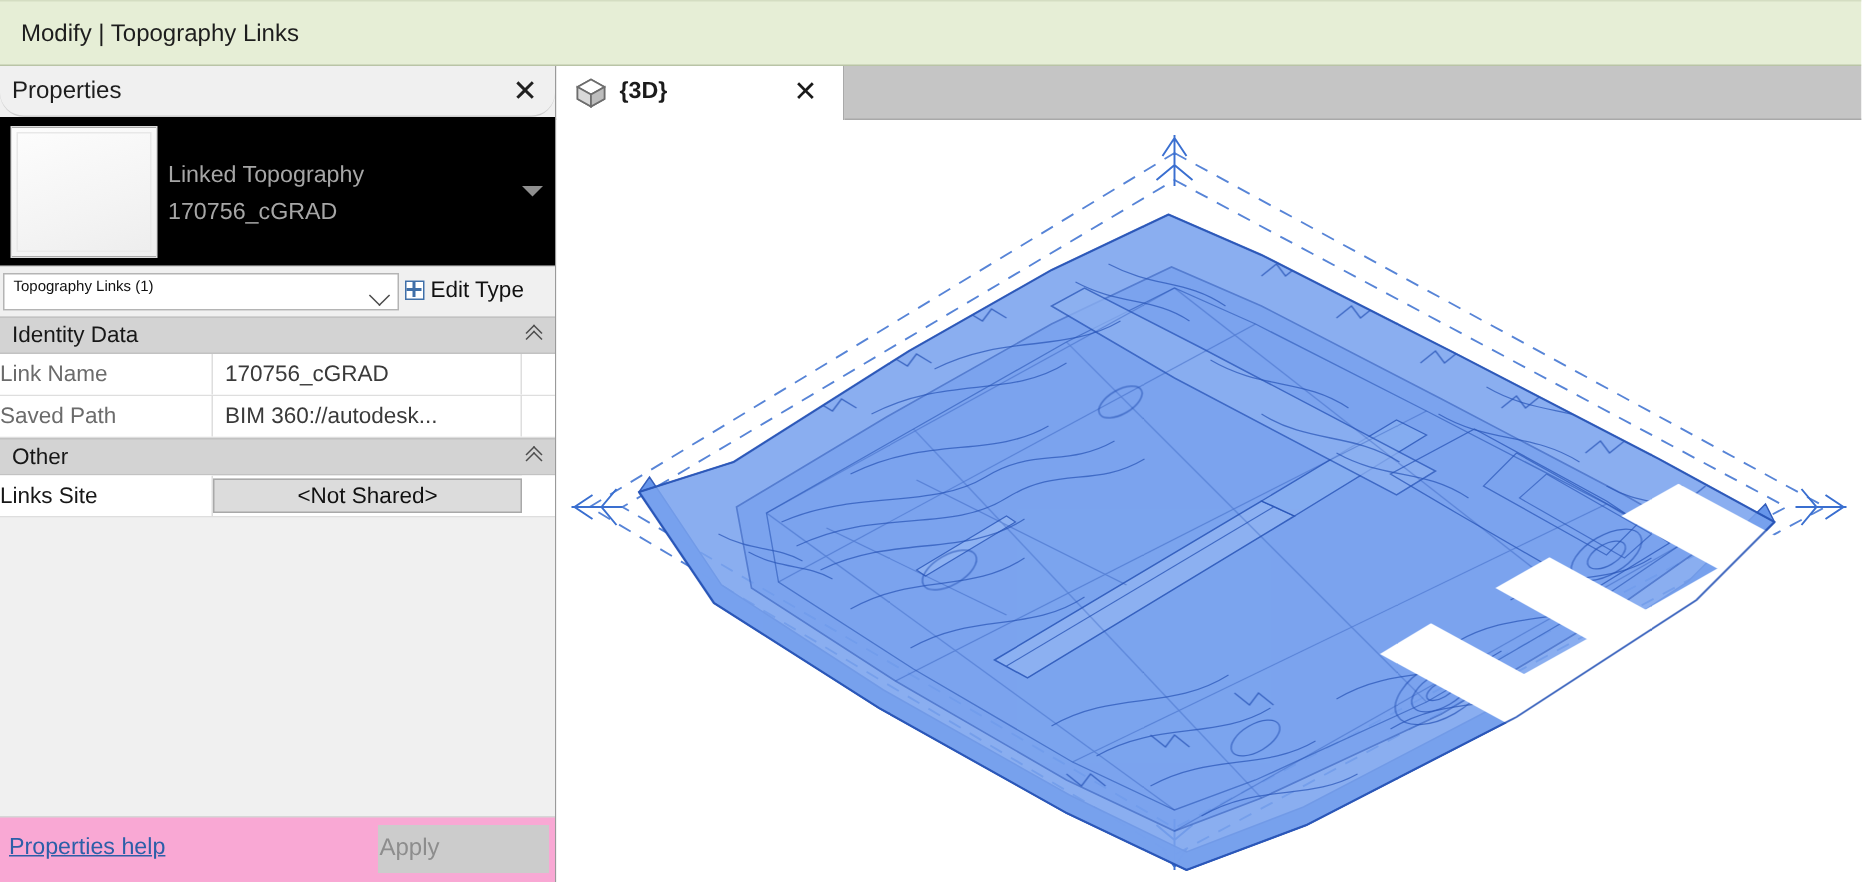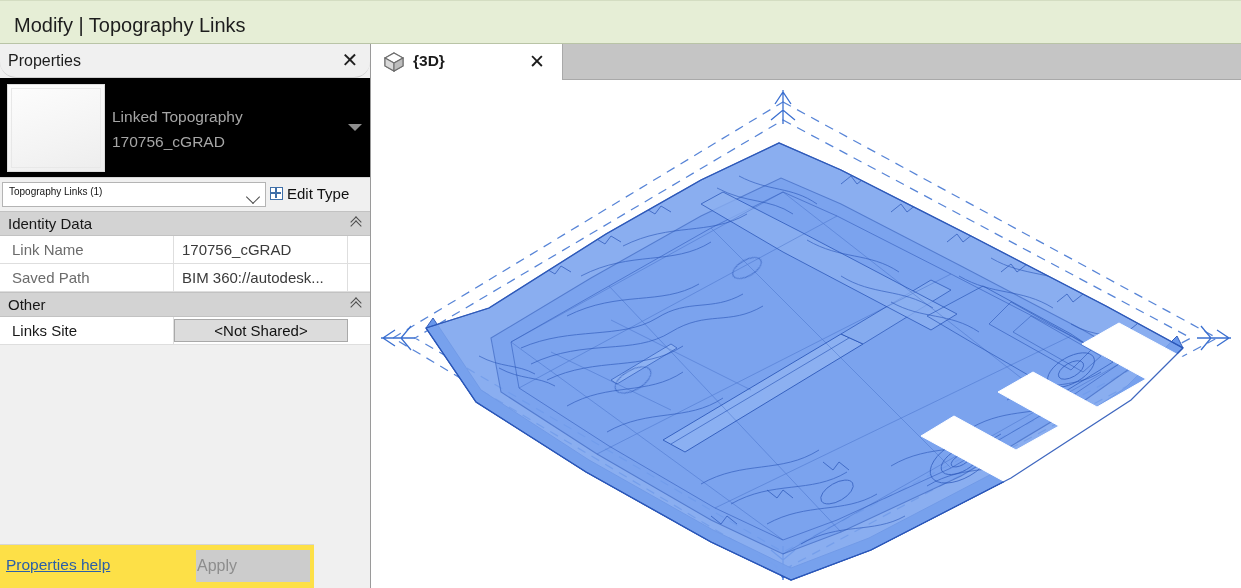--- a/index.html
+++ b/index.html
@@ -32,7 +32,7 @@
     position: absolute;
     left: 14px;
     top: 13px;
-    font-size: 20px;
+    font-size: 16px;
     color: #1d1d1d;
     white-space: nowrap;
   }

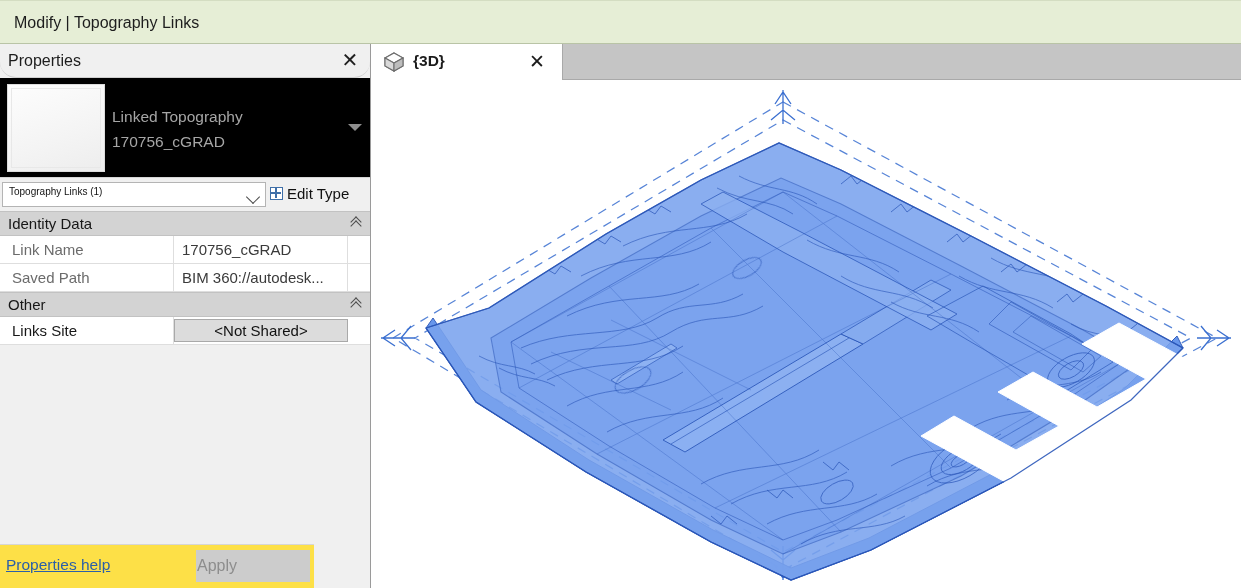--- a/index.html
+++ b/index.html
@@ -265,8 +265,8 @@
     display: flex;
   }
   .param-name {
-    width: 174px;
-    padding-left: 12px;
+    width: 142px;
+    padding-left: 0;
     line-height: 27px;
     font-size: 15px;
     color: #6b6b6b;

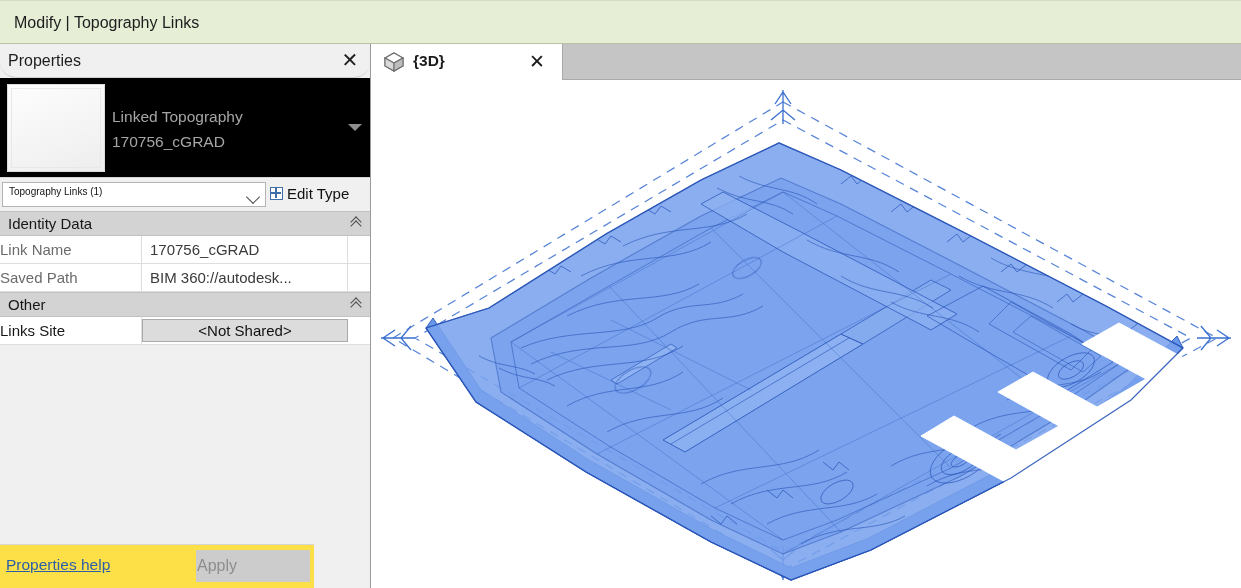--- a/index.html
+++ b/index.html
@@ -316,9 +316,9 @@
     position: absolute;
     left: 0;
     bottom: 0;
-    width: 314px;
+    width: 370px;
     height: 44px;
-    background: #fde047;
+    background: #f9a8d4;
     border-top: 1px solid #d6d6d6;
     box-sizing: border-box;
   }

